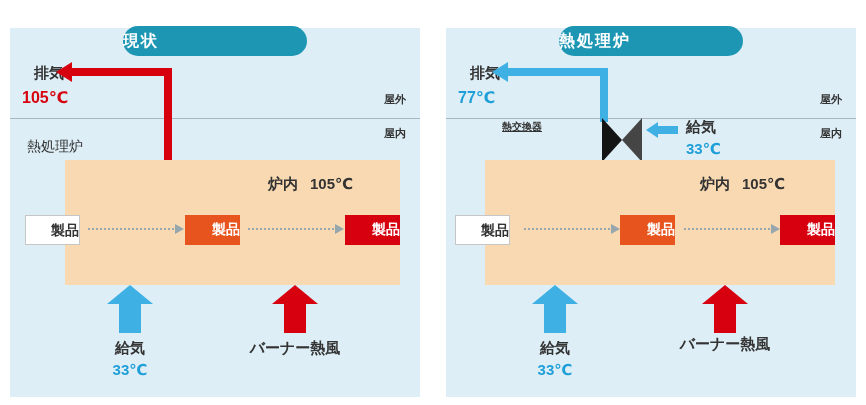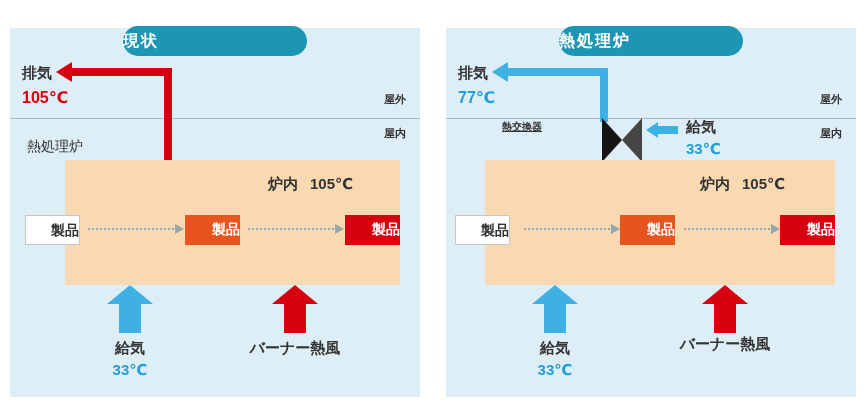--- a/index.html
+++ b/index.html
@@ -23,7 +23,7 @@
   .lbl  { position:absolute; font-size:15px; font-weight:700; }
   .temp { position:absolute; font-size:16px; font-weight:700; }
 
-  .exhaust-label { left:12px; top:36px; }
+  .exhaust-label { left:24px; top:36px; }
   .exhaust-temp  { left:12px; top:60px; }
   #pL .exhaust-temp { color:var(--red,#d7000f); }
   #pR .exhaust-temp { color:var(--blue_text,#1f9fd8); }

